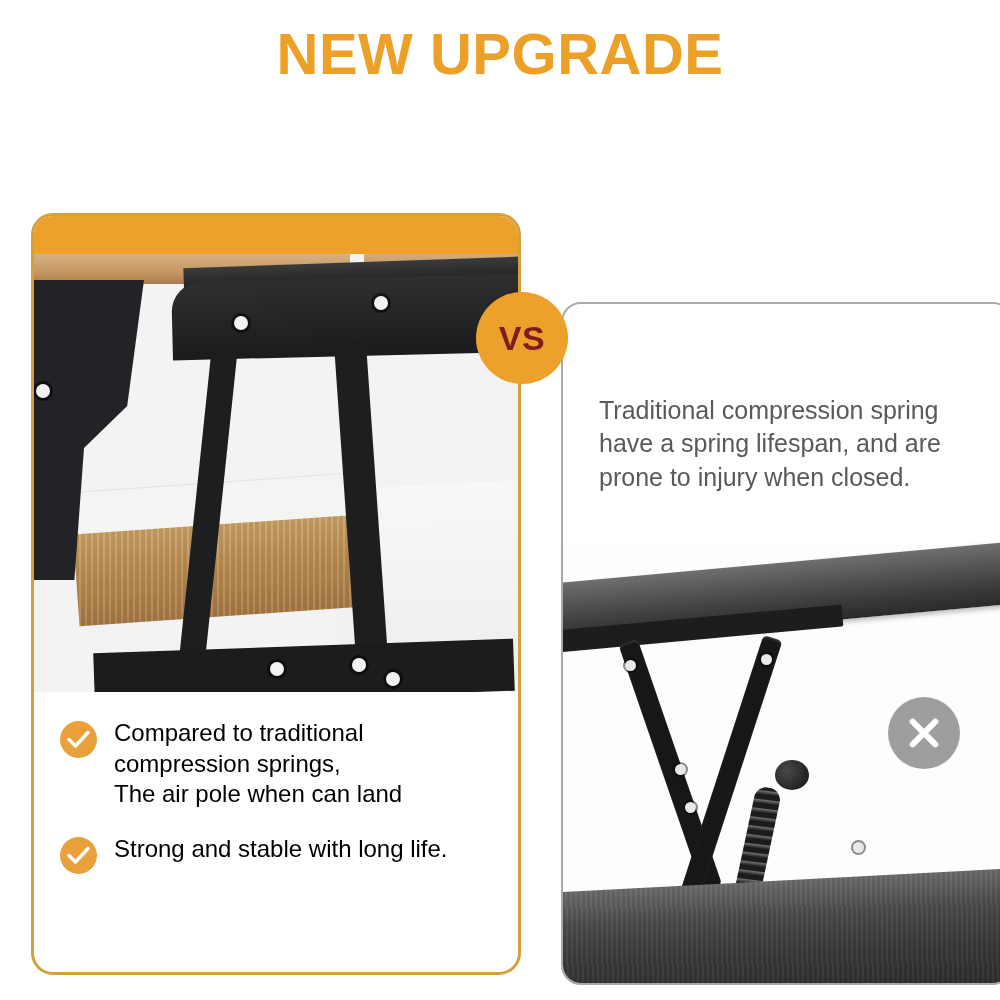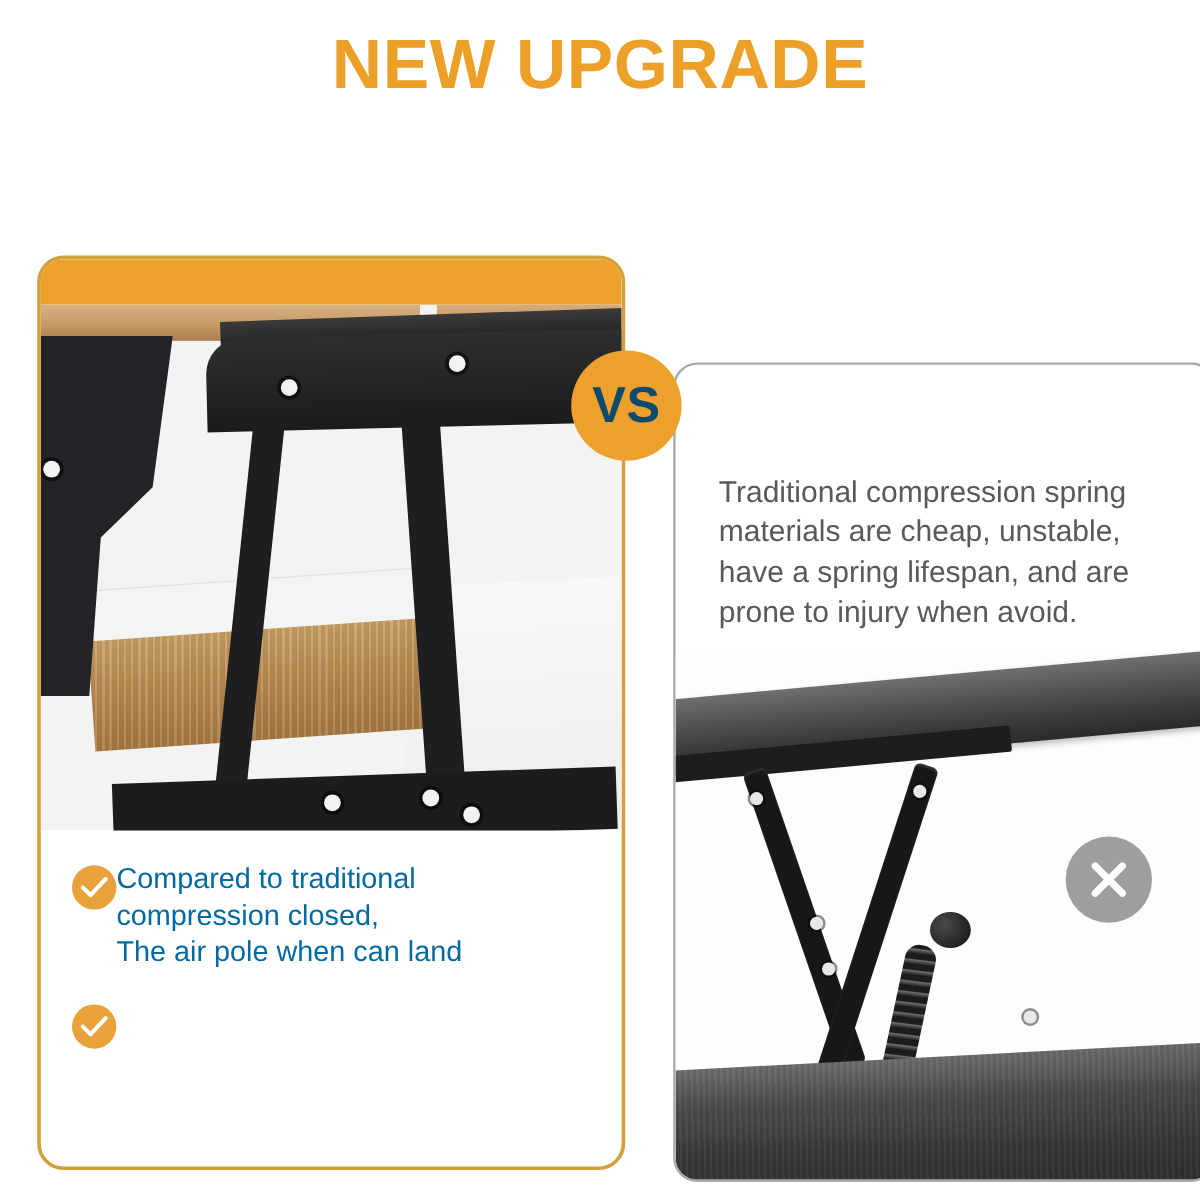--- a/index.html
+++ b/index.html
@@ -412,8 +412,8 @@
     display: flex;
     align-items: center;
     justify-content: center;
-    color: #0c4a6e;
-    font-size: 42px;
+    color: #7f1d1d;
+    font-size: 34px;
     font-weight: bold;
     letter-spacing: 0.5px;
   }

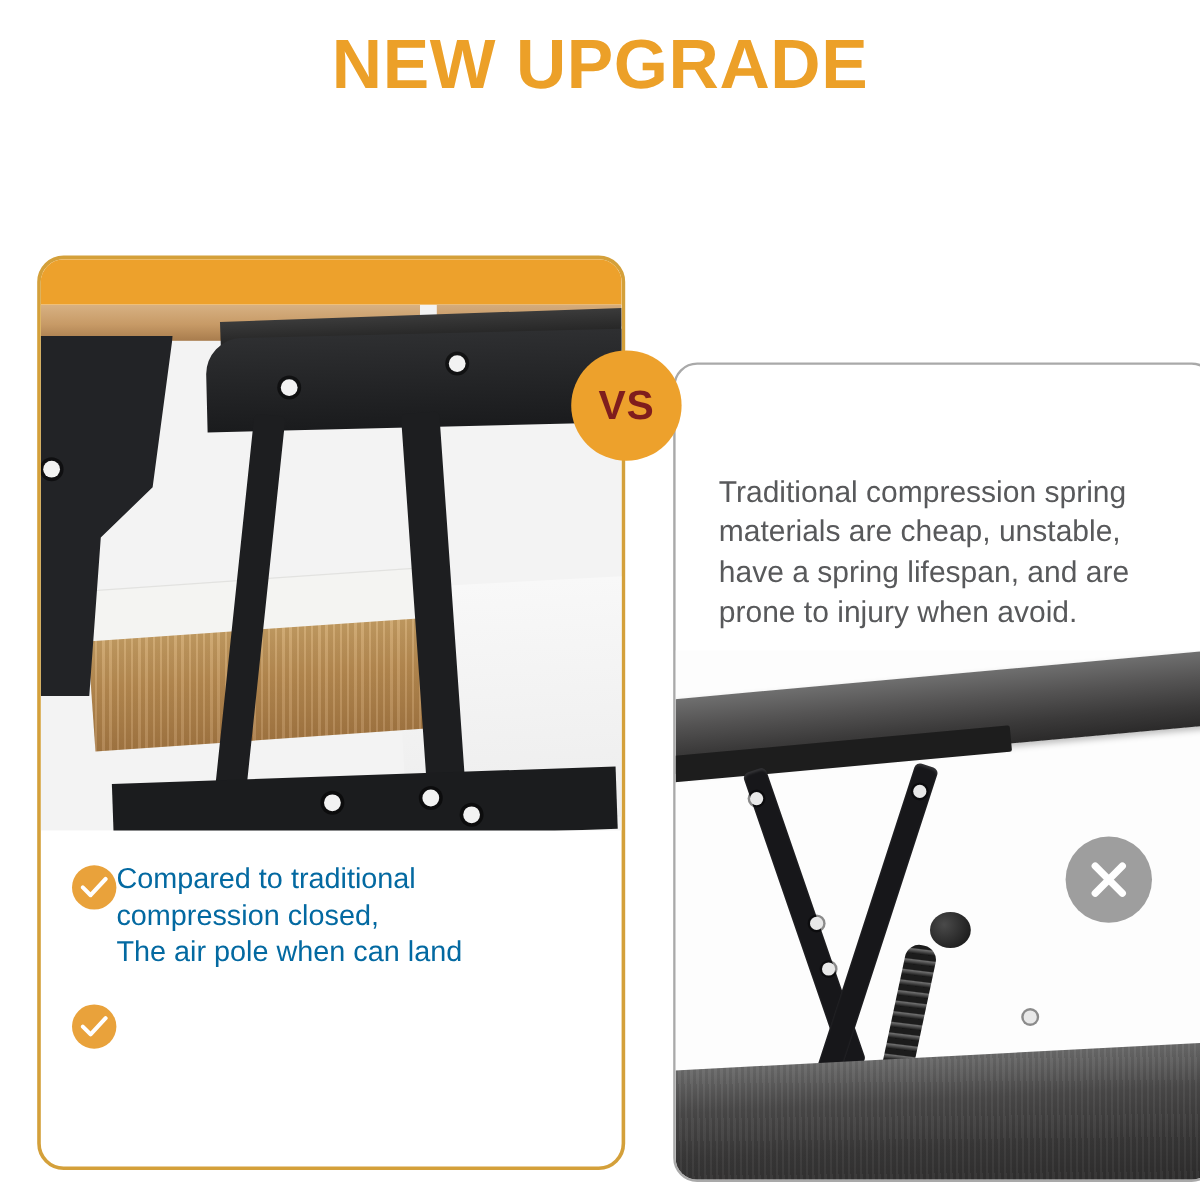--- a/index.html
+++ b/index.html
@@ -433,7 +433,6 @@
 
       <div class="right-text">
         <div>Traditional compression spring</div>
-        <div>materials are cheap, unstable,</div>
         <div>have a spring lifespan, and are</div>
         <div>prone to injury when avoid.</div>
       </div>

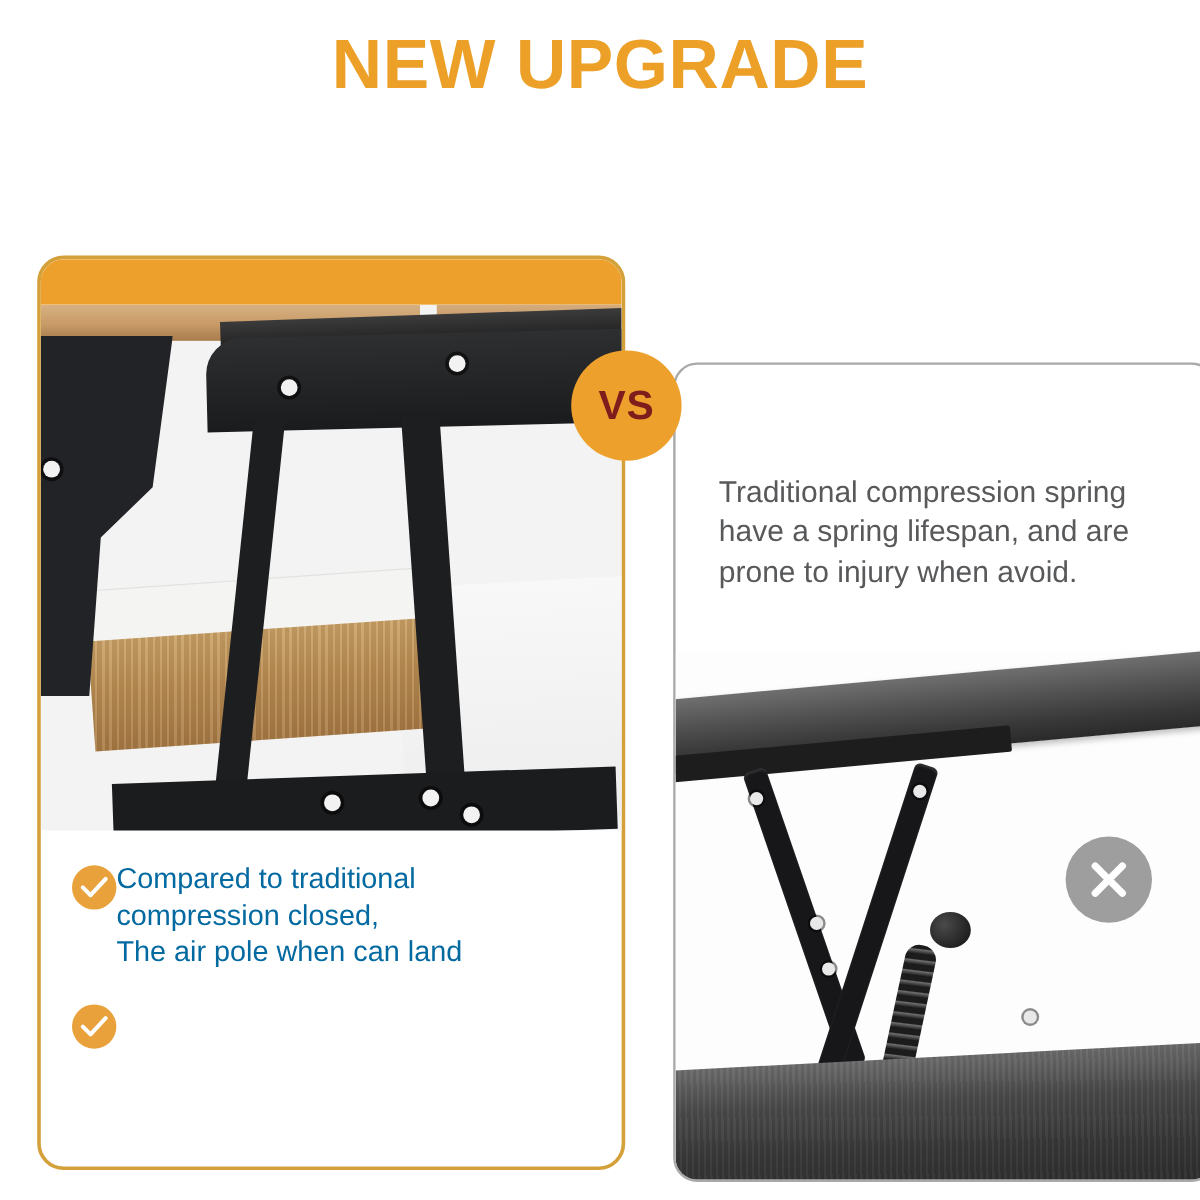--- a/index.html
+++ b/index.html
@@ -434,7 +434,7 @@
       <div class="right-text">
         <div>Traditional compression spring</div>
         <div>have a spring lifespan, and are</div>
-        <div>prone to injury when avoid.</div>
+        <div>prone to injury when closed.</div>
       </div>
 
       <div class="right-photo">

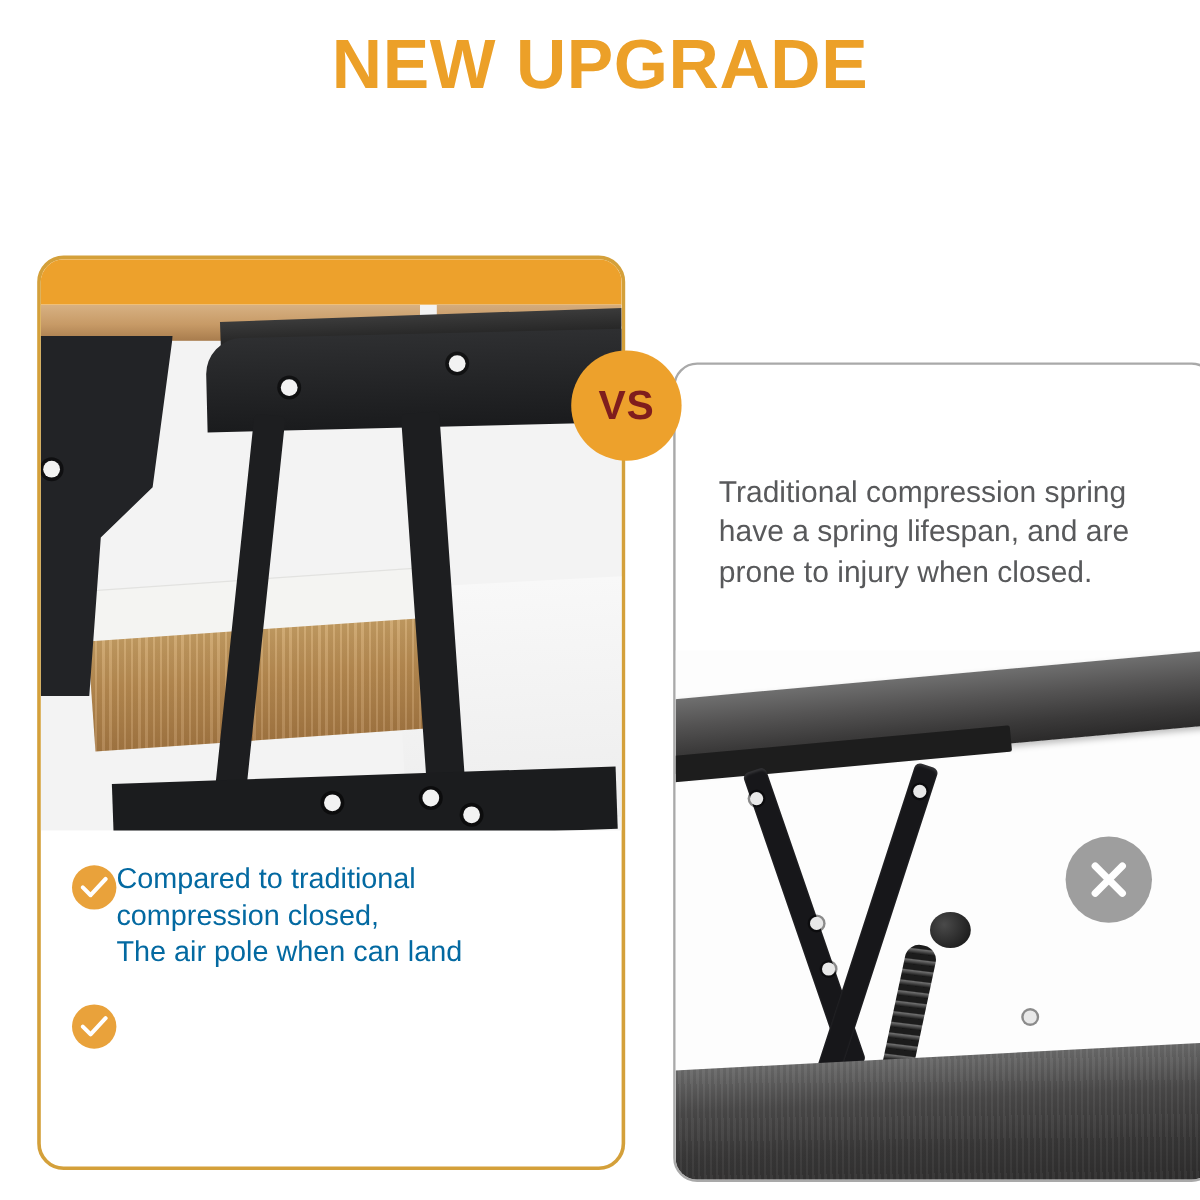--- a/index.html
+++ b/index.html
@@ -393,9 +393,10 @@
     top: 8px;
   }
   .bullet-text {
+    margin-left: 17px;
     font-size: 24px;
     line-height: 1.28;
-    color: #0369a1;
+    color: #000000;
   }
   .bullet-text div { white-space: nowrap; }
 

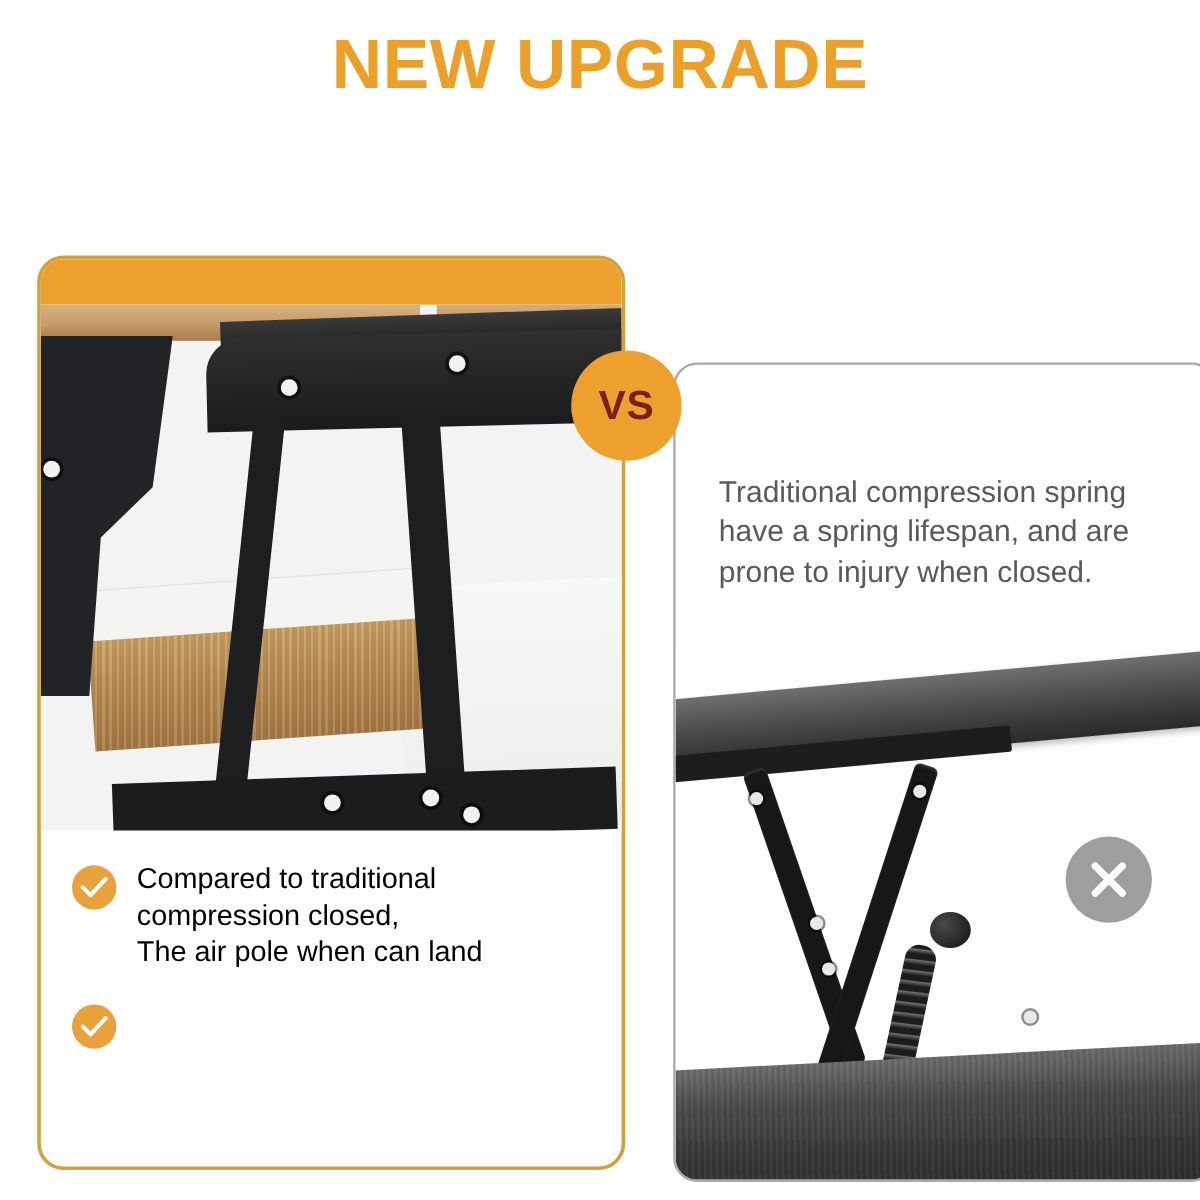--- a/index.html
+++ b/index.html
@@ -502,7 +502,7 @@
           </span>
           <span class="bullet-text">
             <div>Compared to traditional</div>
-            <div>compression closed,</div>
+            <div>compression springs,</div>
             <div>The air pole when can land</div>
           </span>
         </div>

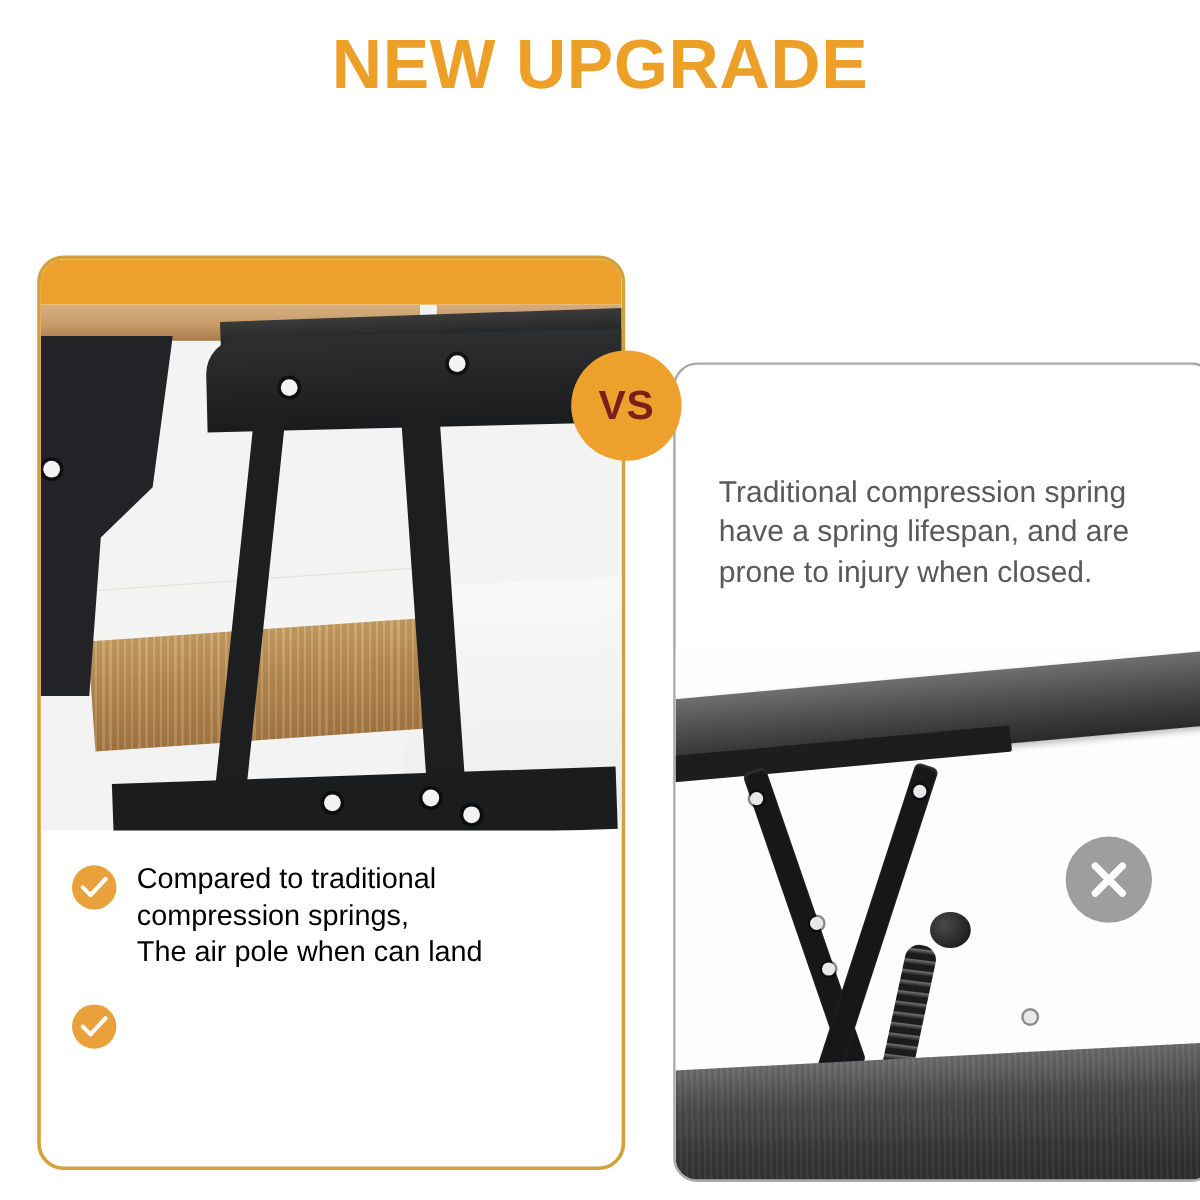--- a/index.html
+++ b/index.html
@@ -513,6 +513,9 @@
               <path d="M2 10.5 L8.5 17 L21 3.5" fill="none" stroke="#ffffff" stroke-width="3.4" stroke-linecap="round" stroke-linejoin="round"></path>
             </svg>
           </span>
+          <span class="bullet-text">
+            <div>Strong and stable with long life.</div>
+          </span>
         </div>
 
       </div>

